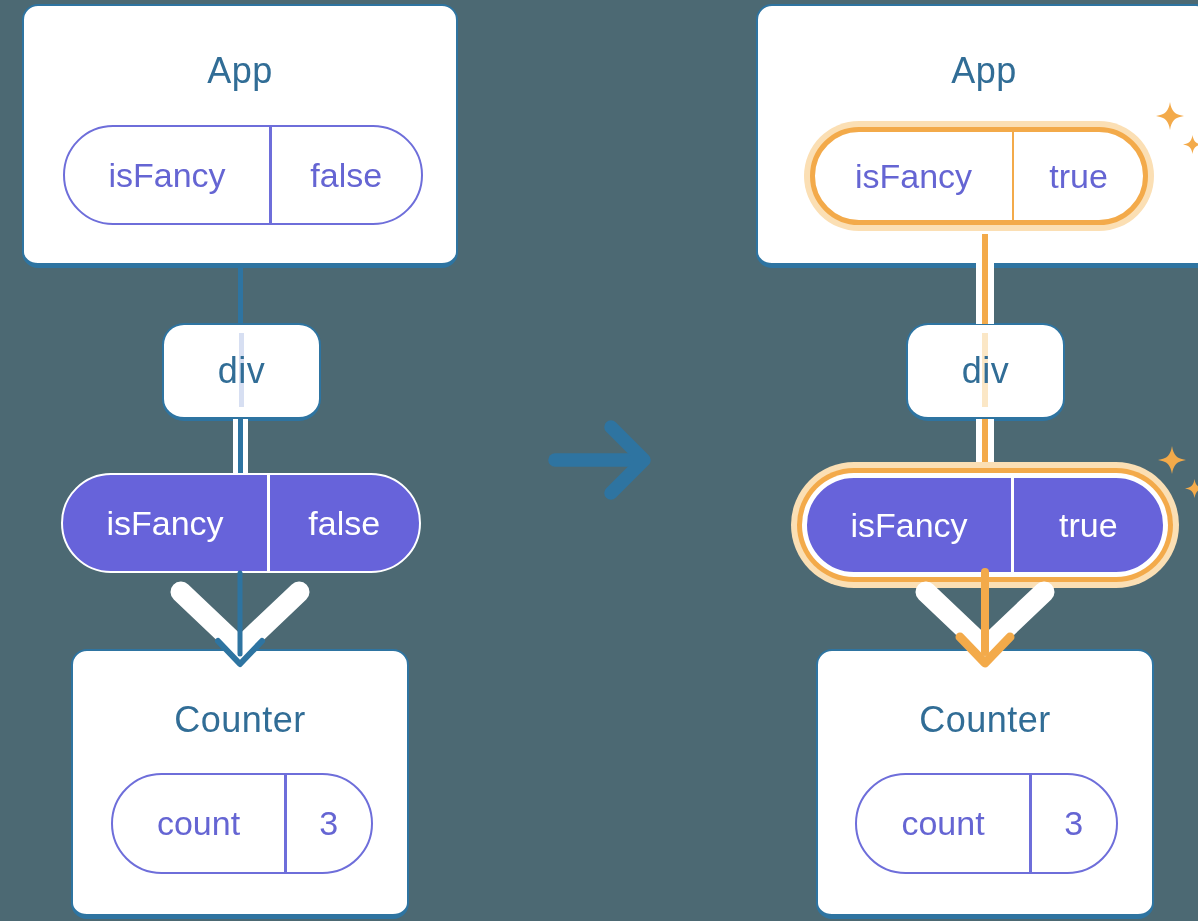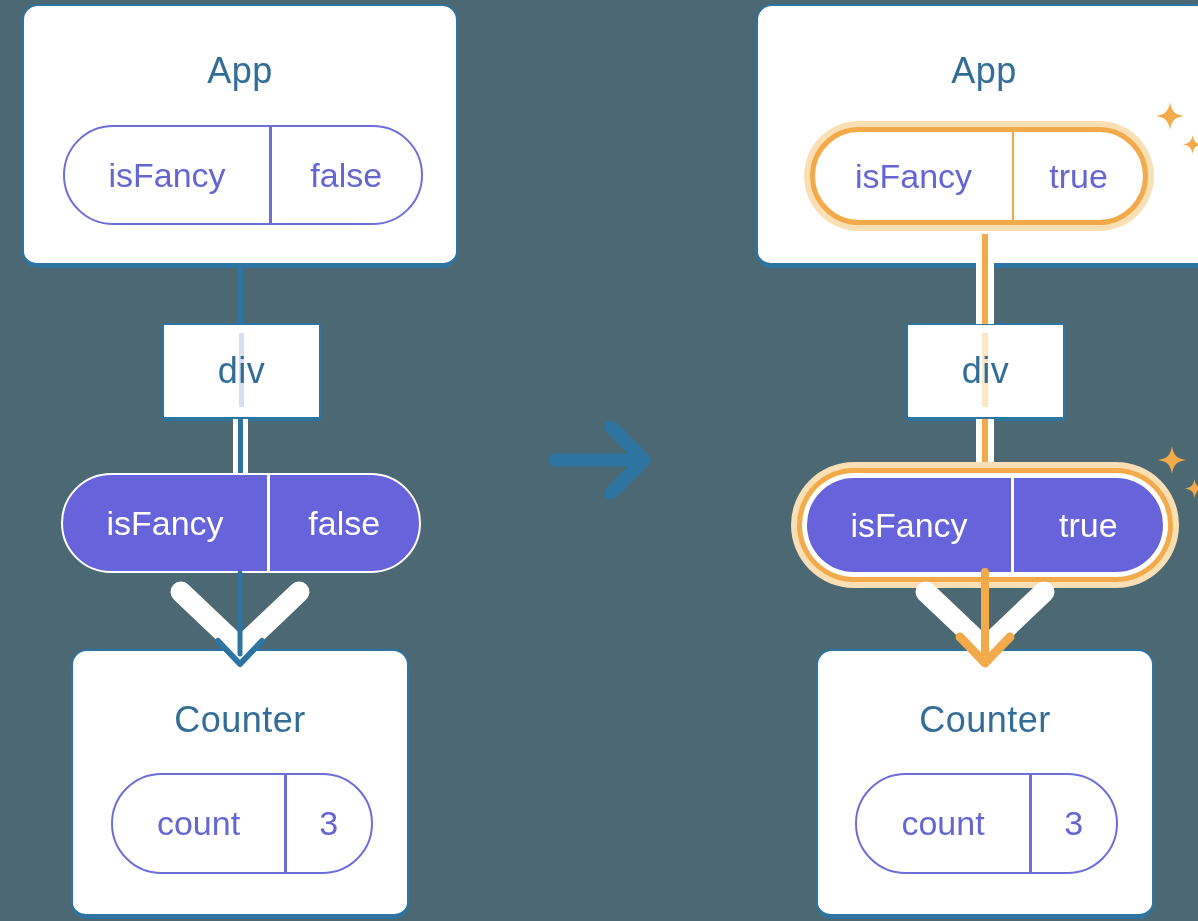--- a/index.html
+++ b/index.html
@@ -36,7 +36,7 @@
     position:absolute;left:0;right:0;text-align:center;
     color:var(--title);font-size:36px;font-weight:500;letter-spacing:.5px;
   }
-  .small-card{border-radius:2px;border-bottom-width:4.5px;}
+  .small-card{border-radius:22px;border-bottom-width:4.5px;}
   .inner-stripe{position:absolute;z-index:0;}
   .small-card .card-title{top:50%;transform:translateY(-50%);position:absolute;z-index:2;}
   

